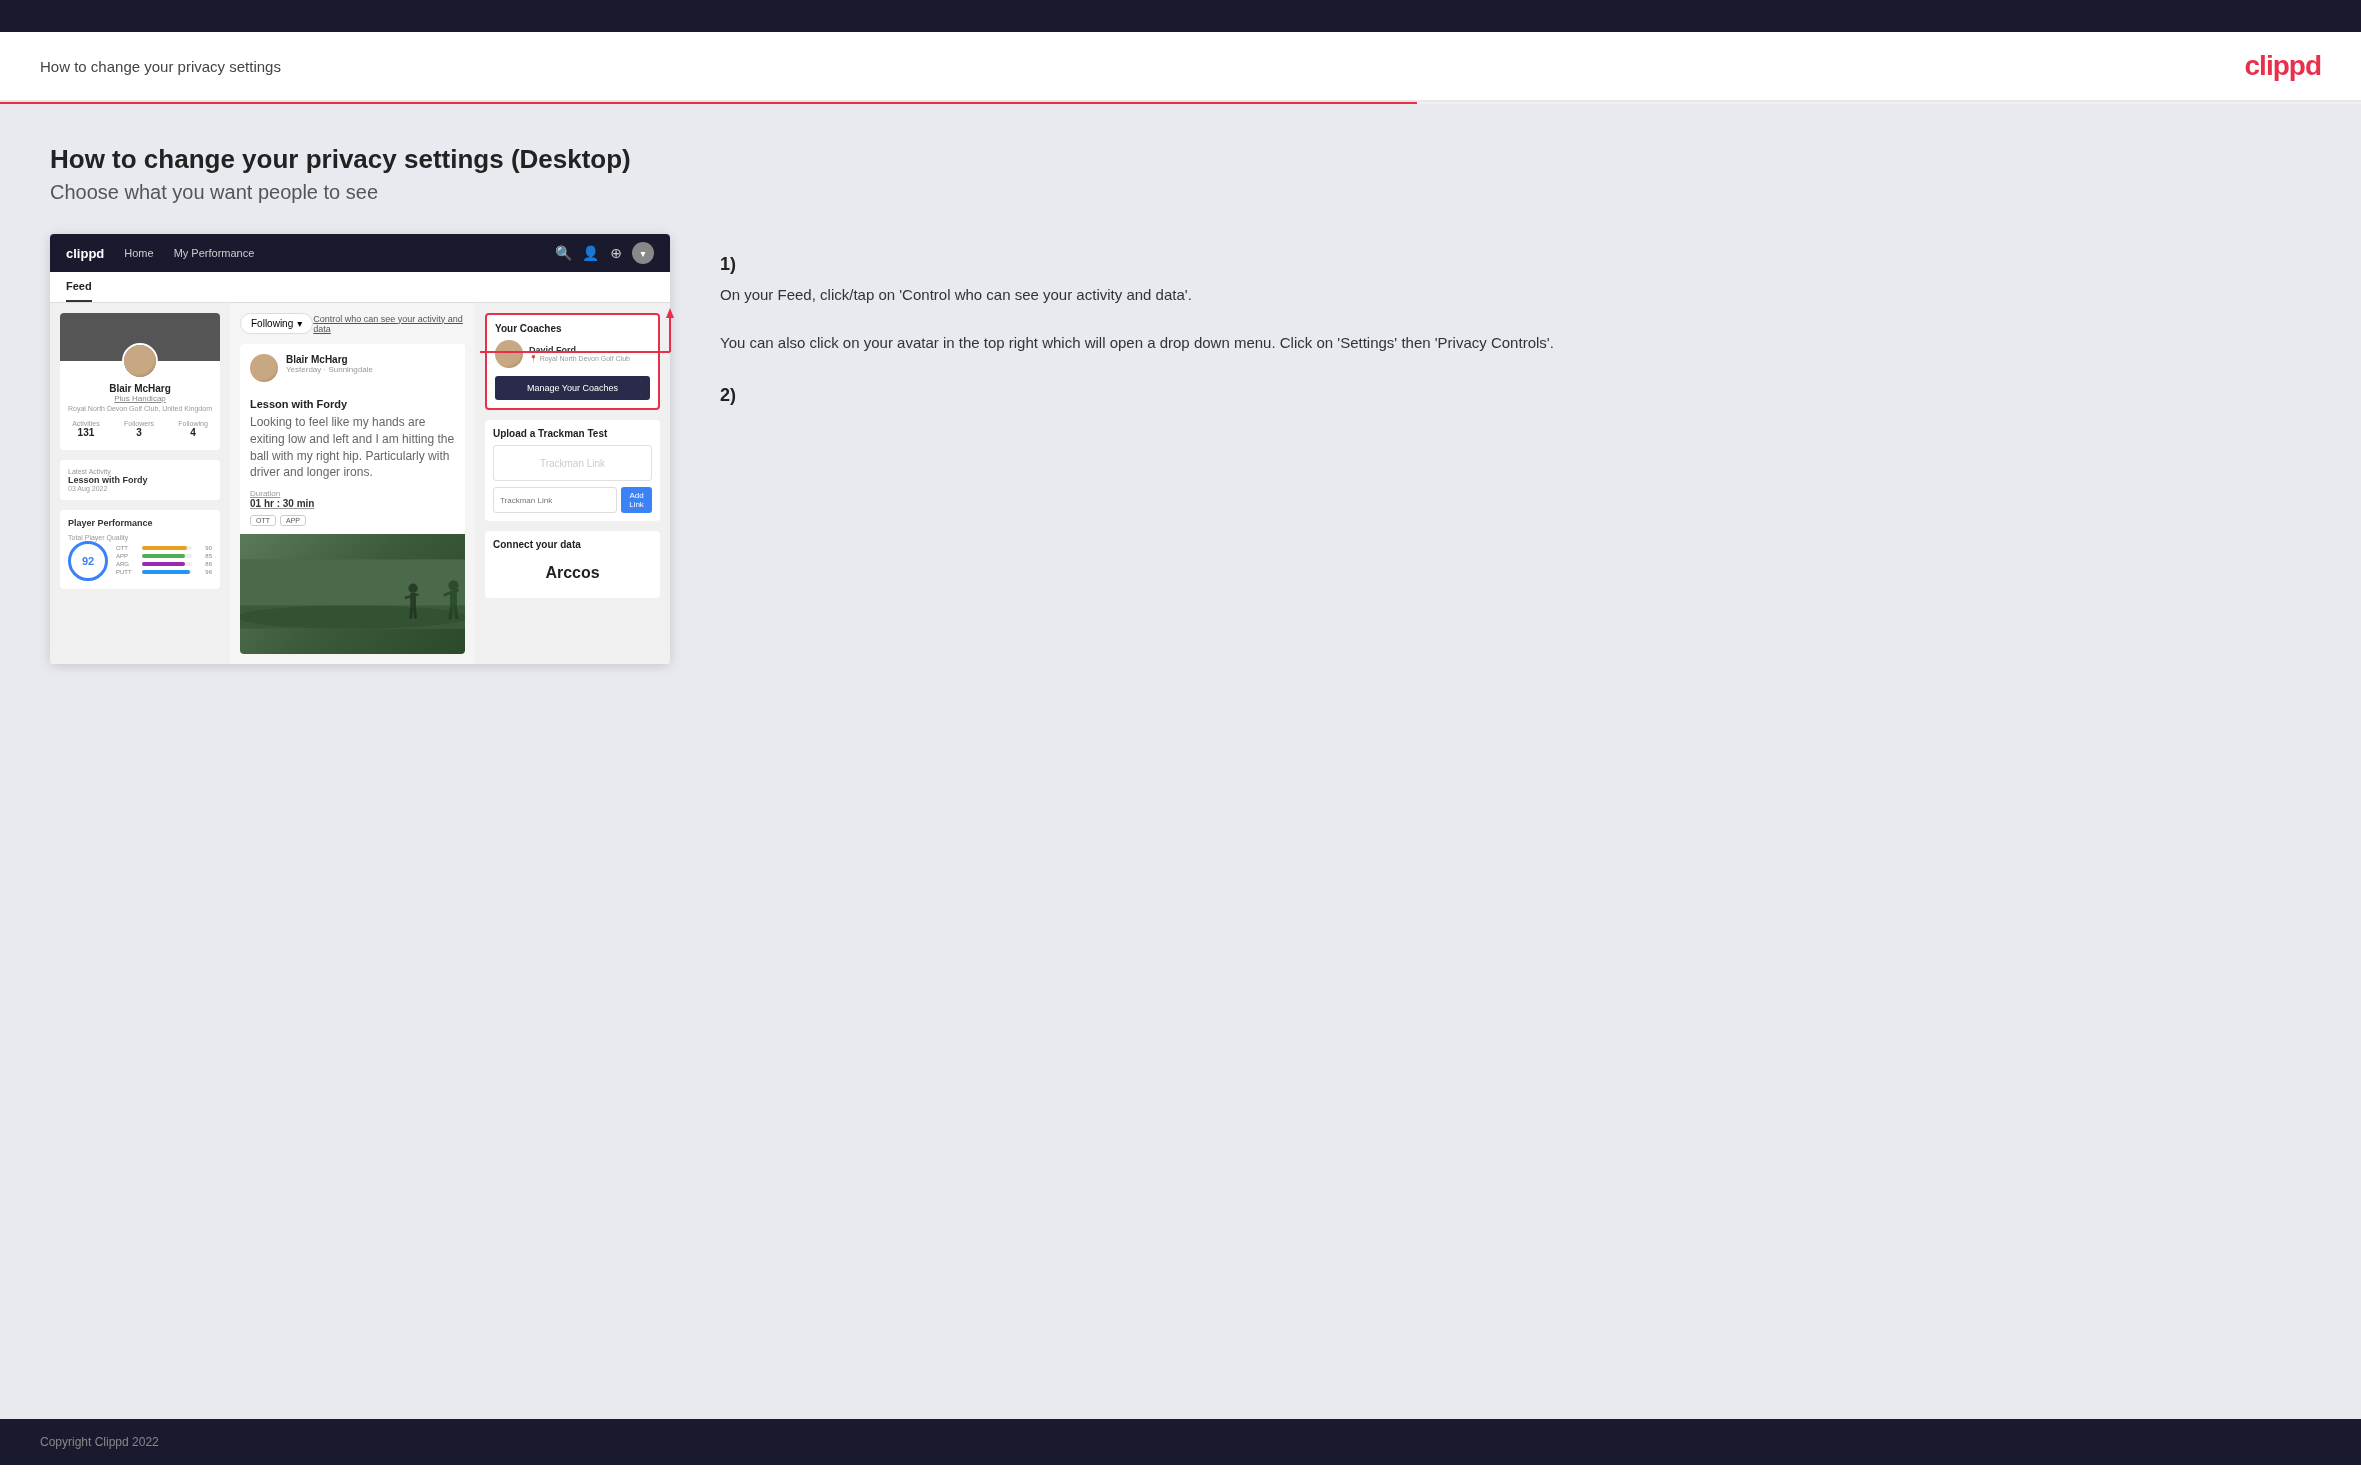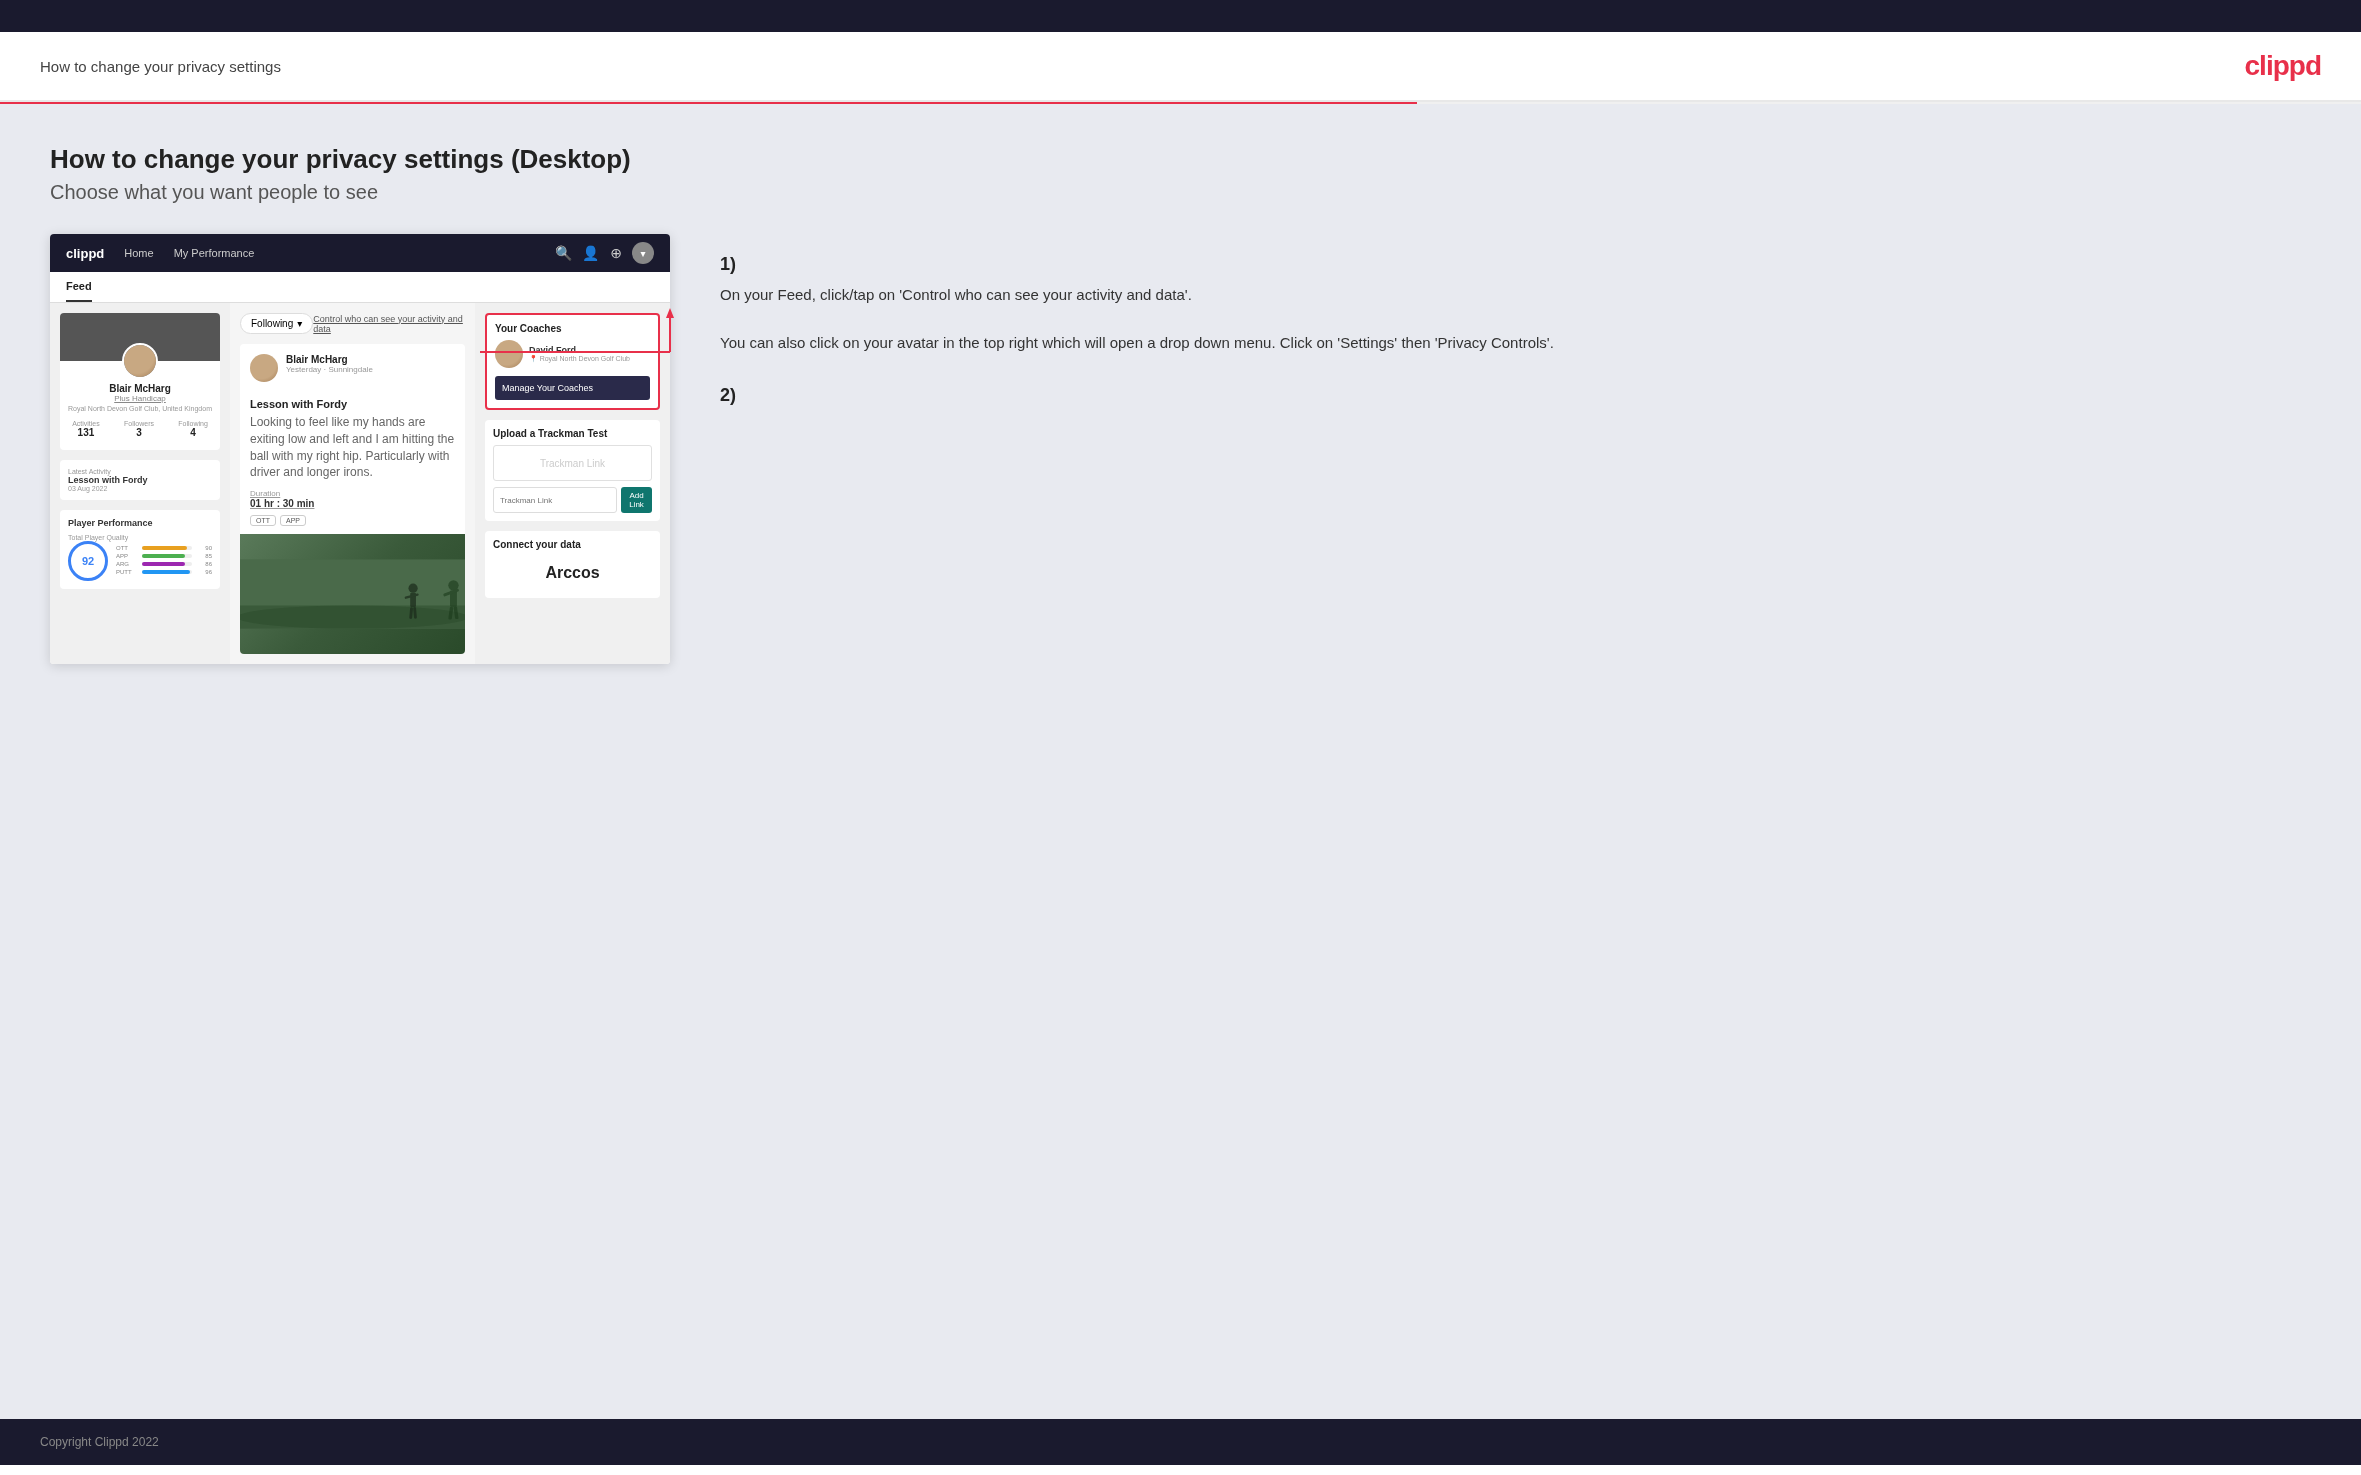--- a/index.html
+++ b/index.html
@@ -323,7 +323,7 @@
       background: #2a2a4a;
       color: #fff;
       font-size: 9px;
-      text-align: left;
+      text-align: center;
       padding: 7px;
       border-radius: 3px;
       cursor: pointer;

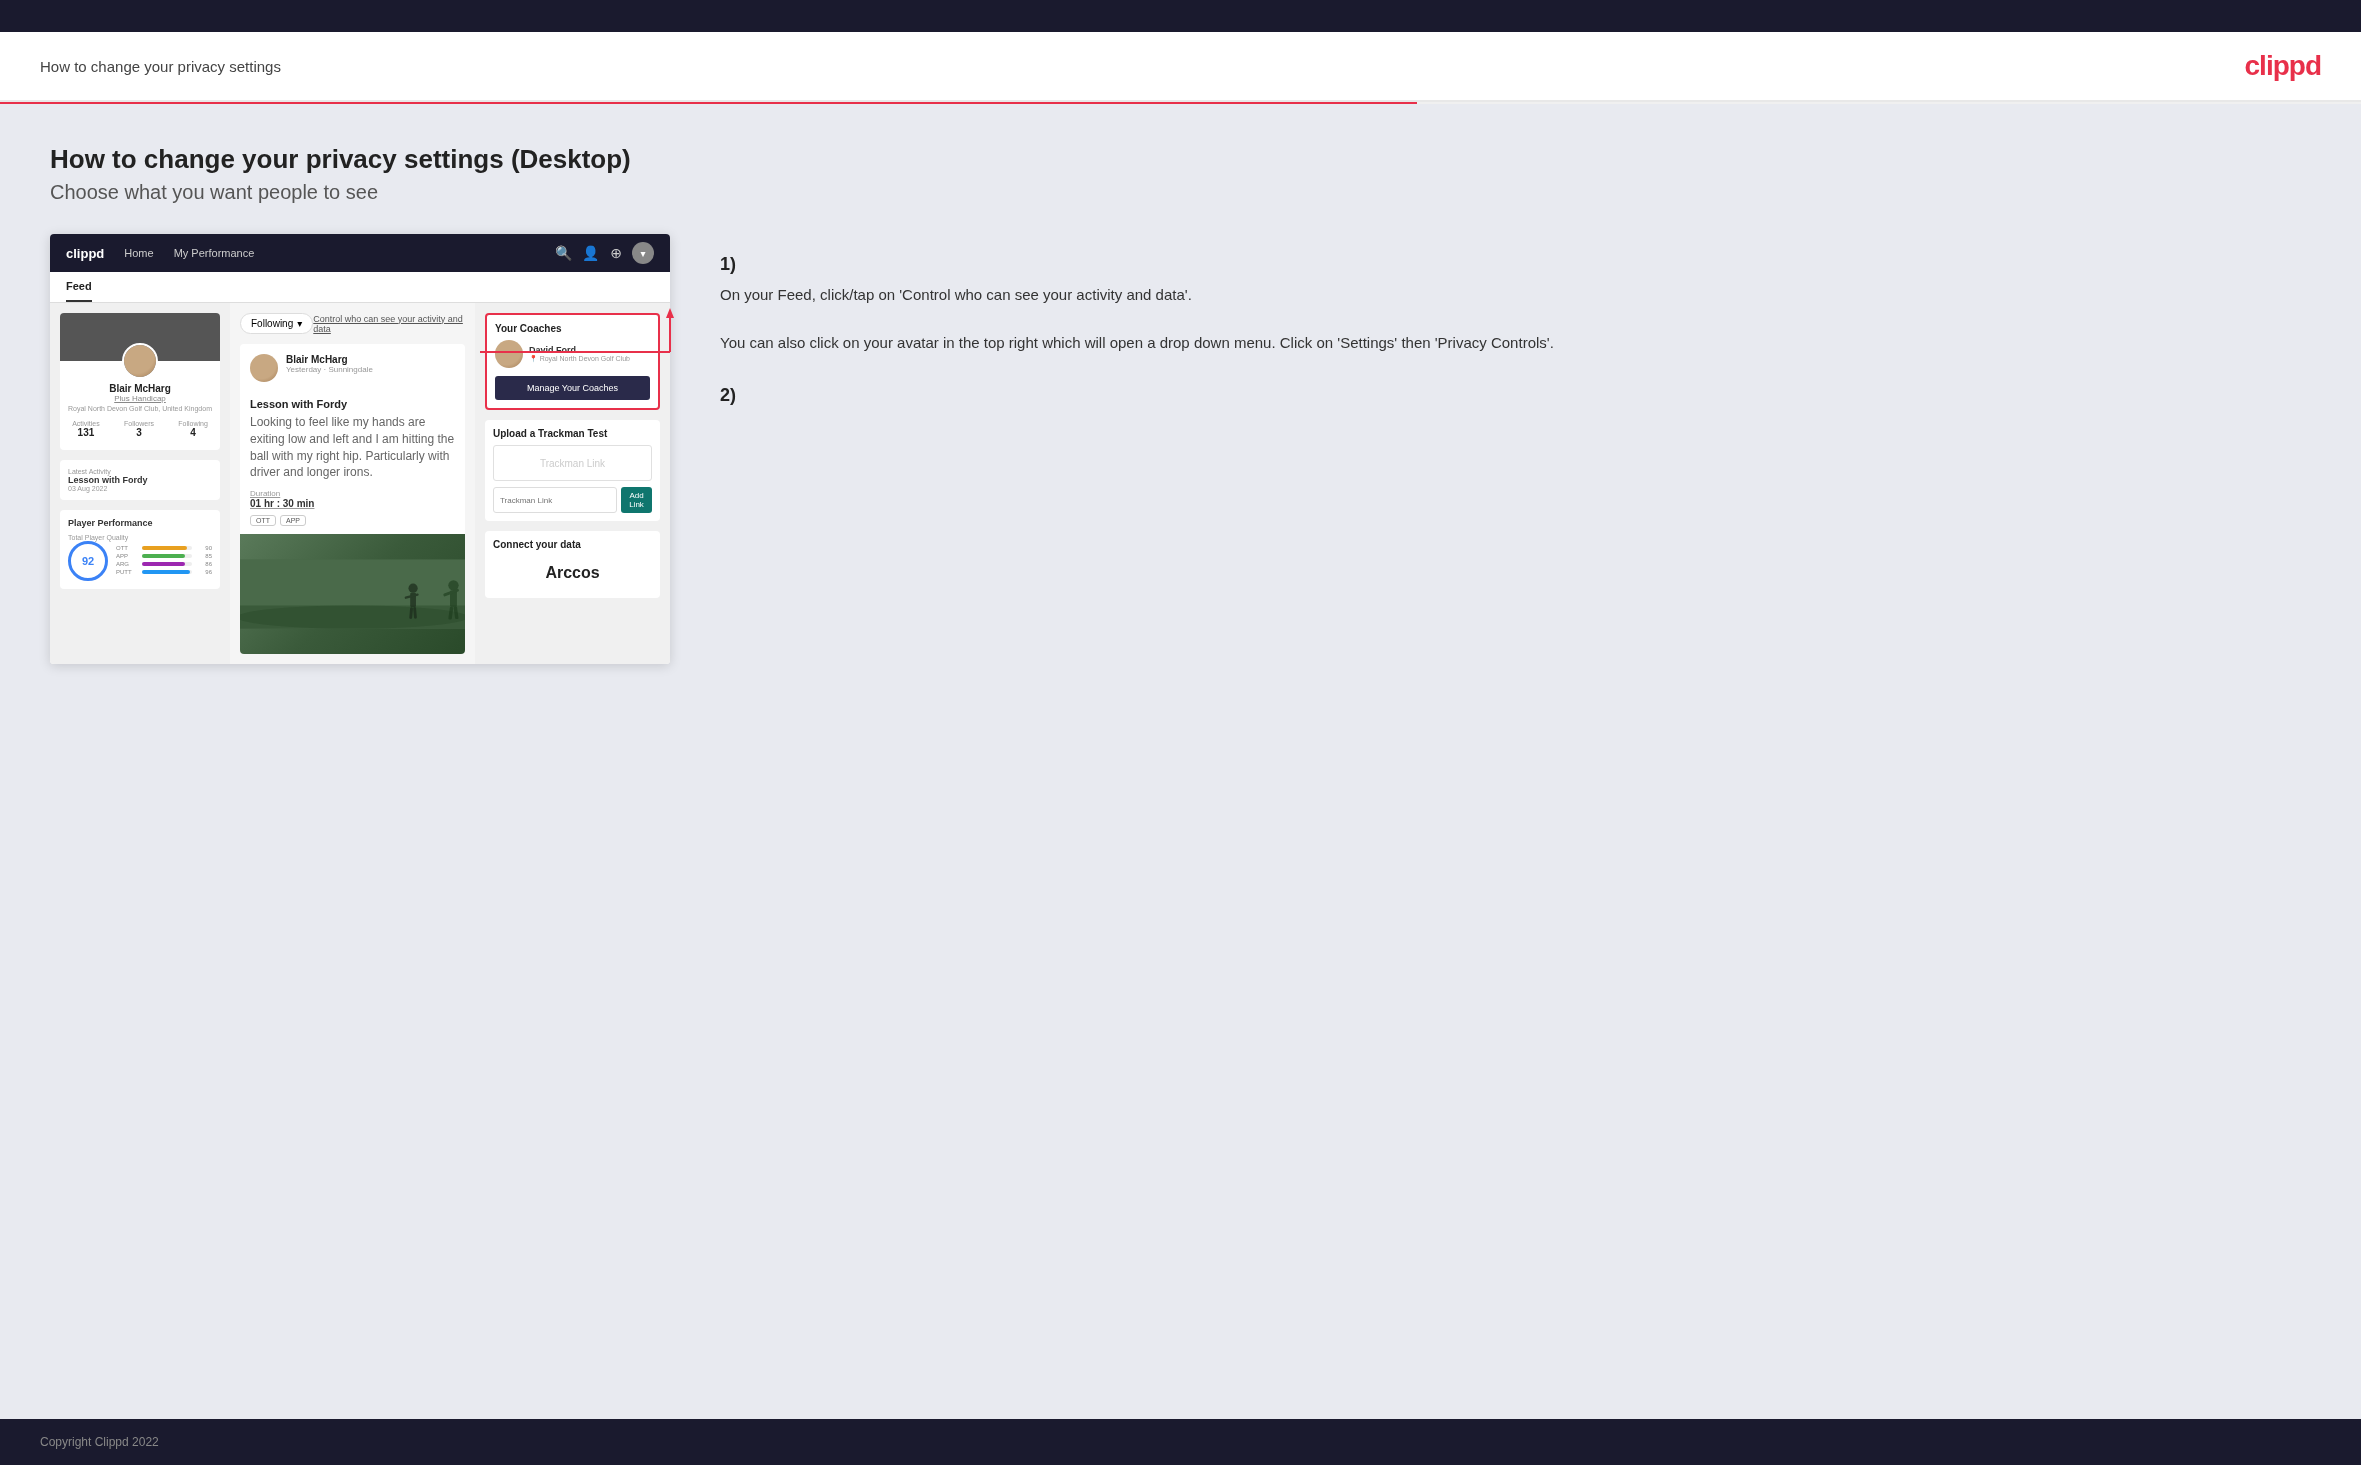--- a/index.html
+++ b/index.html
@@ -357,7 +357,7 @@
       color: #bbb;
     }
     .trackman-btn {
-      background: #0f766e;
+      background: #3b82f6;
       color: #fff;
       border: none;
       border-radius: 3px;

